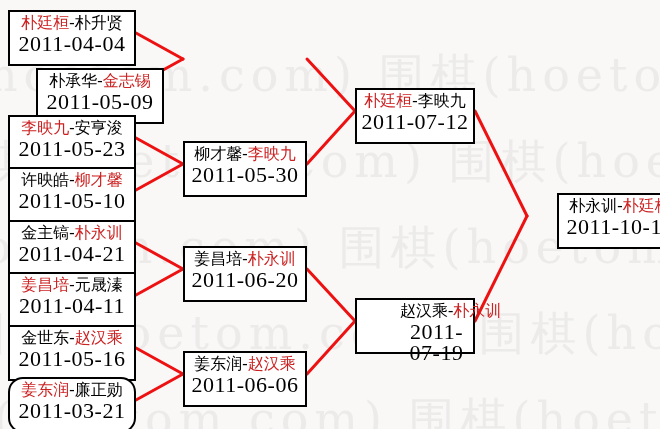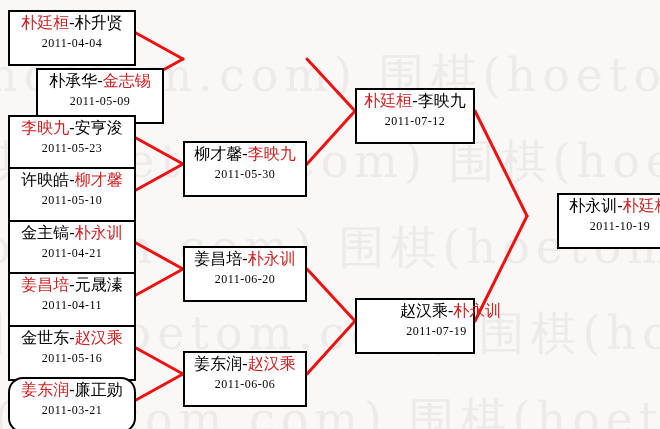--- a/index.html
+++ b/index.html
@@ -39,7 +39,7 @@
     padding-top: 0;
   }
   .match-box .names { white-space: nowrap; }
-  .match-box .date { font-size: 12px; letter-spacing: 0.5px; }
+  .match-box .date { font-size: 22px; letter-spacing: 0.5px; }
   .winner { color: #cc2222; }
   .loser { color: #000000; }
 </style>

